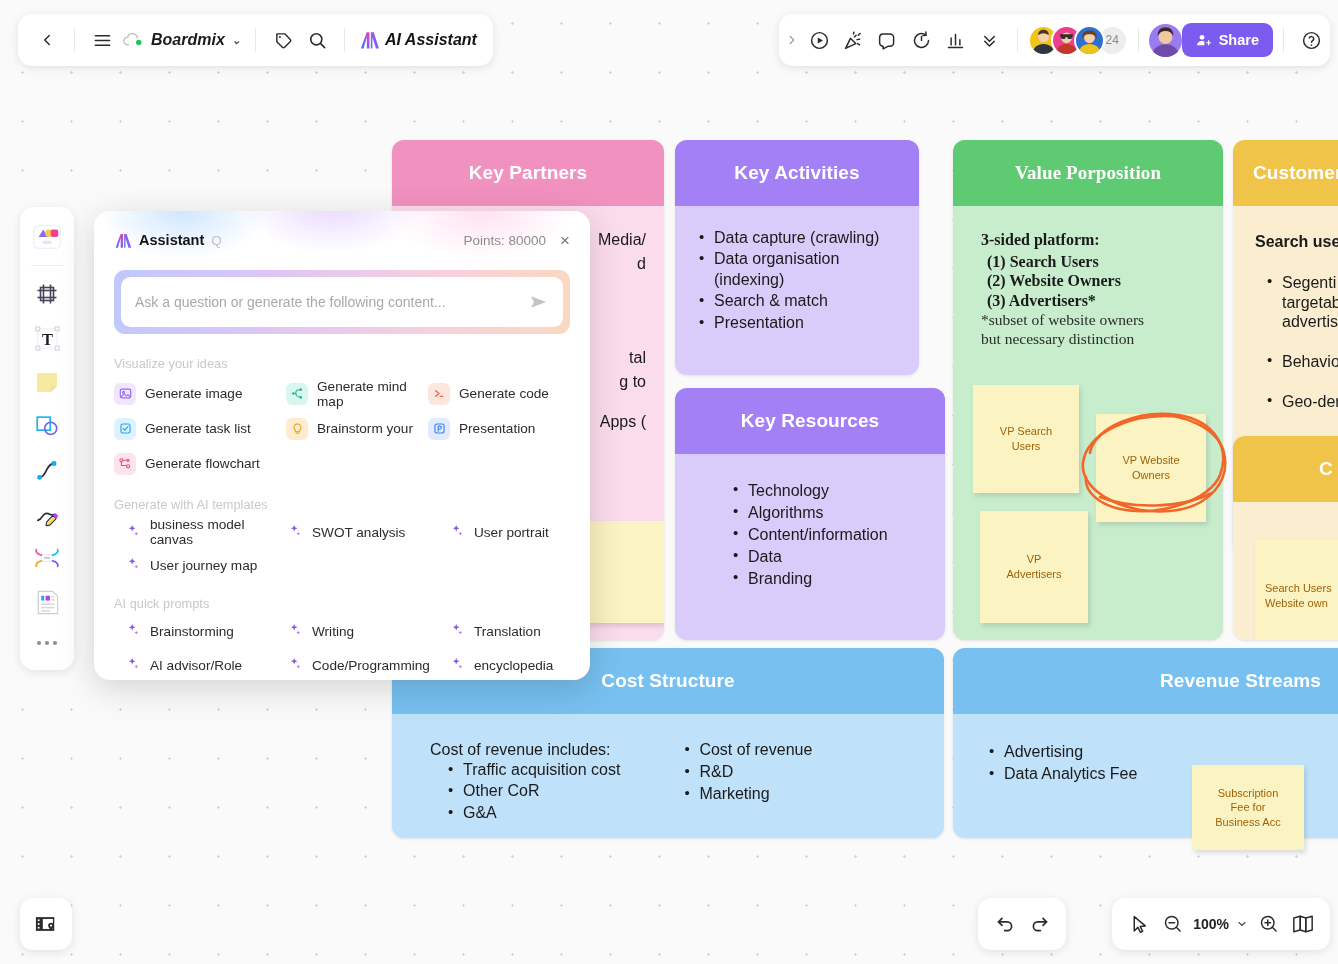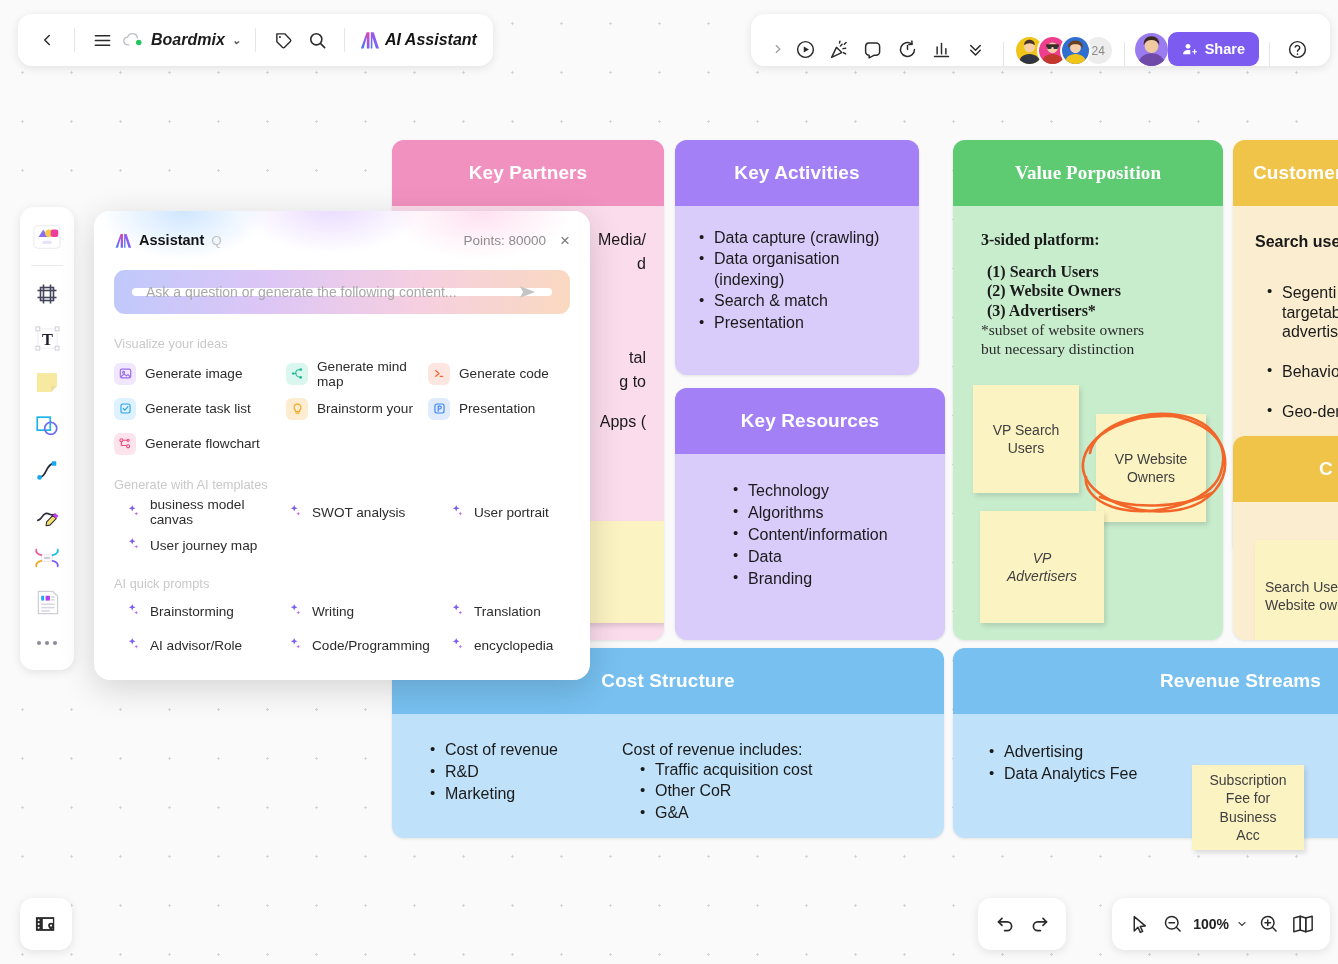--- a/index.html
+++ b/index.html
@@ -72,7 +72,7 @@
     display: flex; align-items: center; height: 52px;
   }
   #tb-left { left: 18px; top: 14px; padding: 0 12px; font-style: italic; }
-  #tb-right { right: 8px; top: 14px; padding: 0 16px; align-items: flex-end; }
+  #tb-right { right: 8px; top: 14px; padding: 0 2px; }
   .tb .sep { width: 1px; height: 24px; background: #e6e6e6; margin: 0 10px; }
   .ibtn {
     width: 34px; height: 34px; border-radius: 7px;

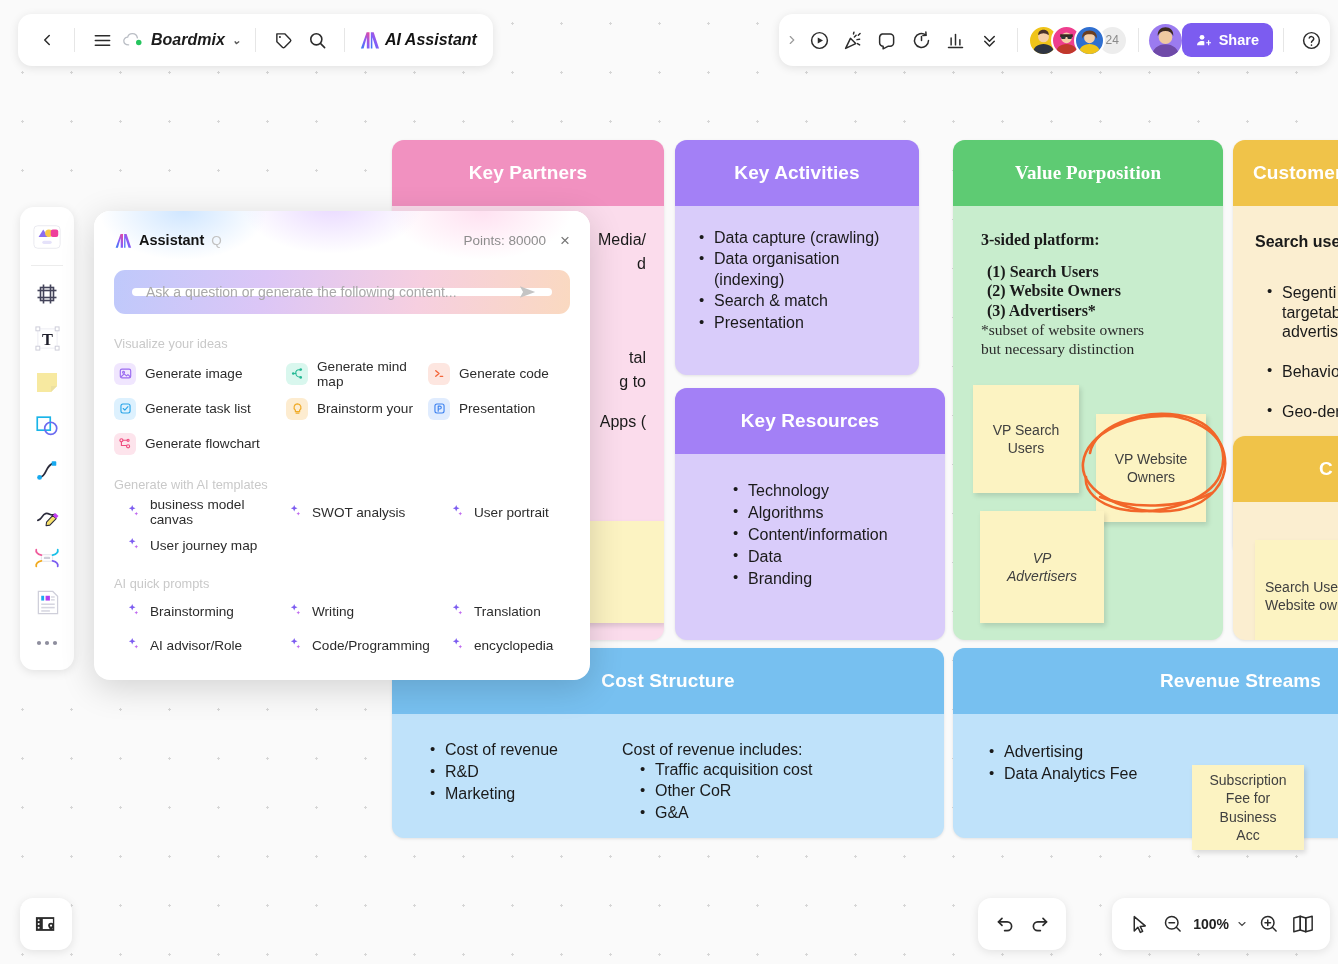--- a/index.html
+++ b/index.html
@@ -47,7 +47,7 @@
   ul.bullets li::before {
     content: "•"; position: absolute; left: 0; top: -1px; font-size: 15px;
   }
-  .bold-line { font-weight: bold; margin-bottom: 12px; }
+  .bold-line { font-weight: bold; margin-bottom: 2px; }
   .note-sub { line-height: 1.25; }
 
   

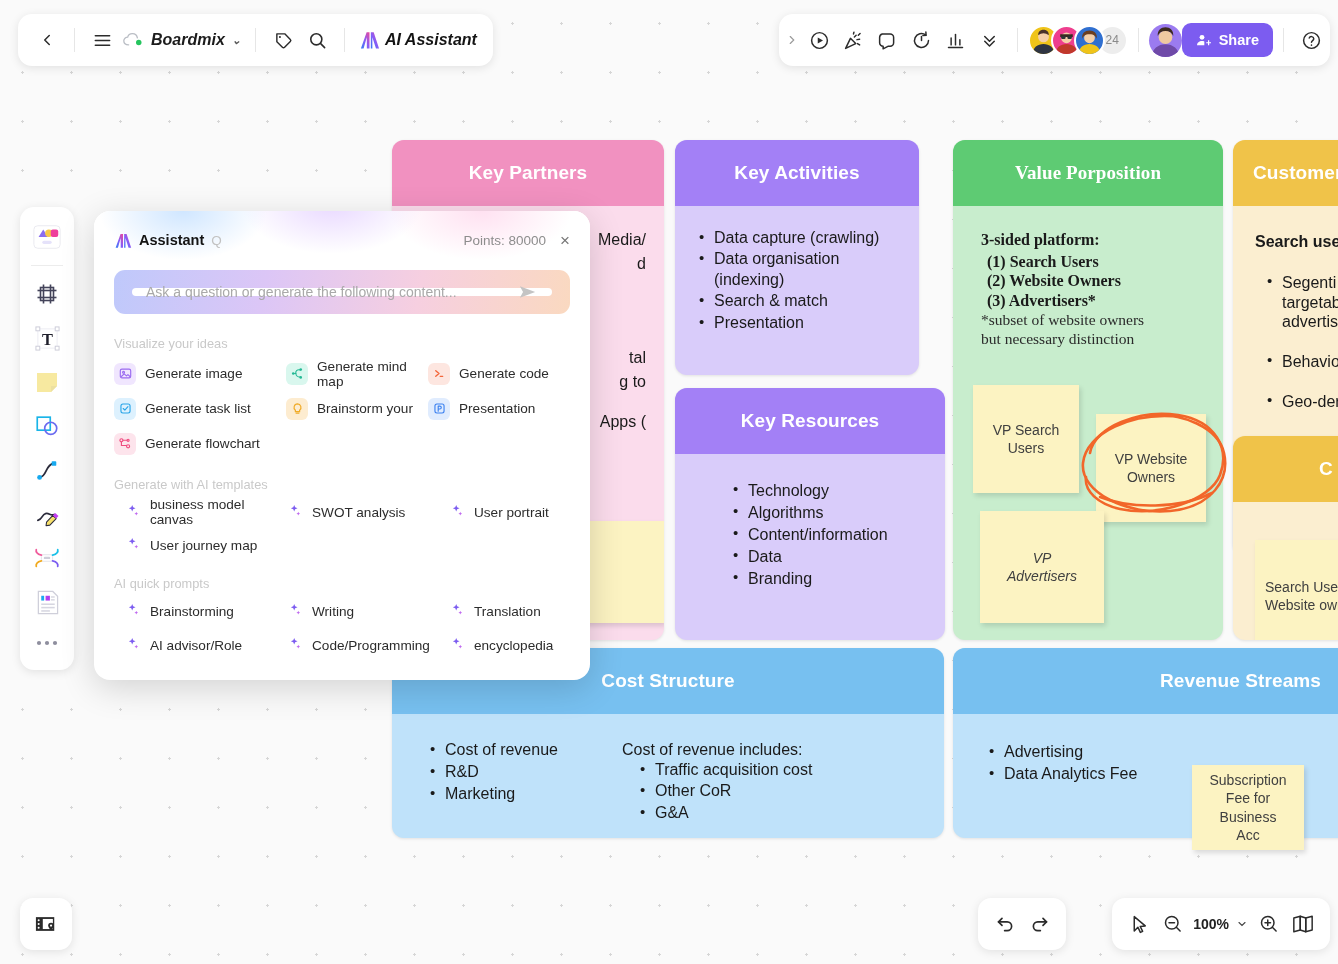--- a/index.html
+++ b/index.html
@@ -167,8 +167,8 @@
   .ai-close { font-size: 17px; color: #777; cursor: pointer; line-height: 1; }
 
   #ai-input-wrap {
-    position: relative; margin-top: 17px; height: 44px;
-    border-radius: 11px; padding: 18px;
+    position: relative; margin-top: 17px; height: 64px;
+    border-radius: 11px; padding: 7px;
     background: linear-gradient(100deg,#bfc9fb,#dcc6f6,#f6cfe0,#fad9c0);
   }
   #ai-input-inner {

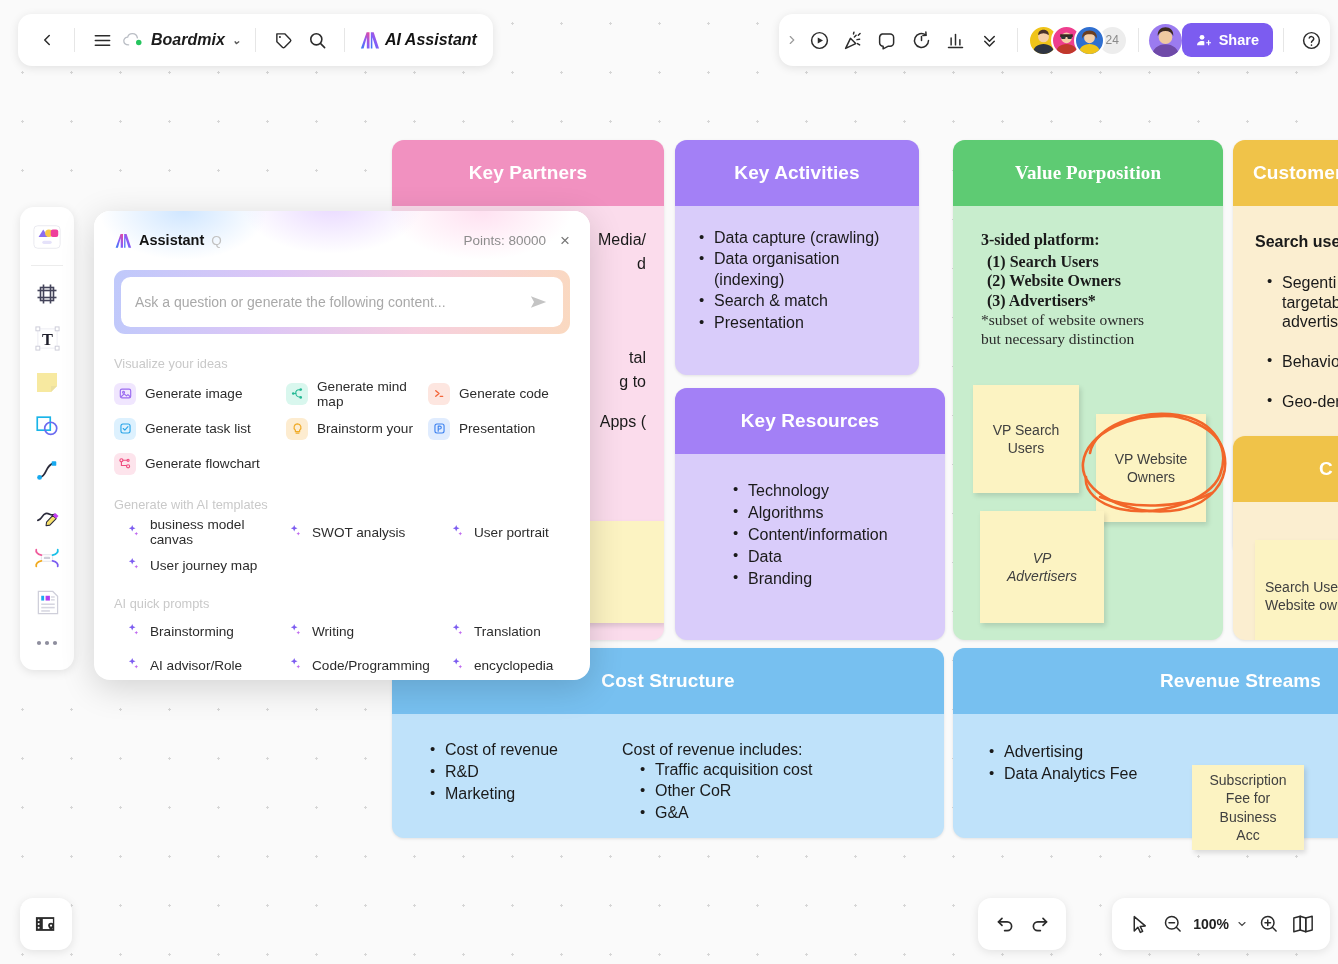--- a/index.html
+++ b/index.html
@@ -57,7 +57,7 @@
     box-shadow: 2px 3px 5px rgba(0,0,0,.13);
     display: flex; align-items: center; justify-content: center;
     text-align: center;
-    font-size: 14px; color: #404040; line-height: 1.32;
+    font-size: 11px; color: #a16207; line-height: 1.32;
     padding: 18px;
     white-space: pre-line;
   }

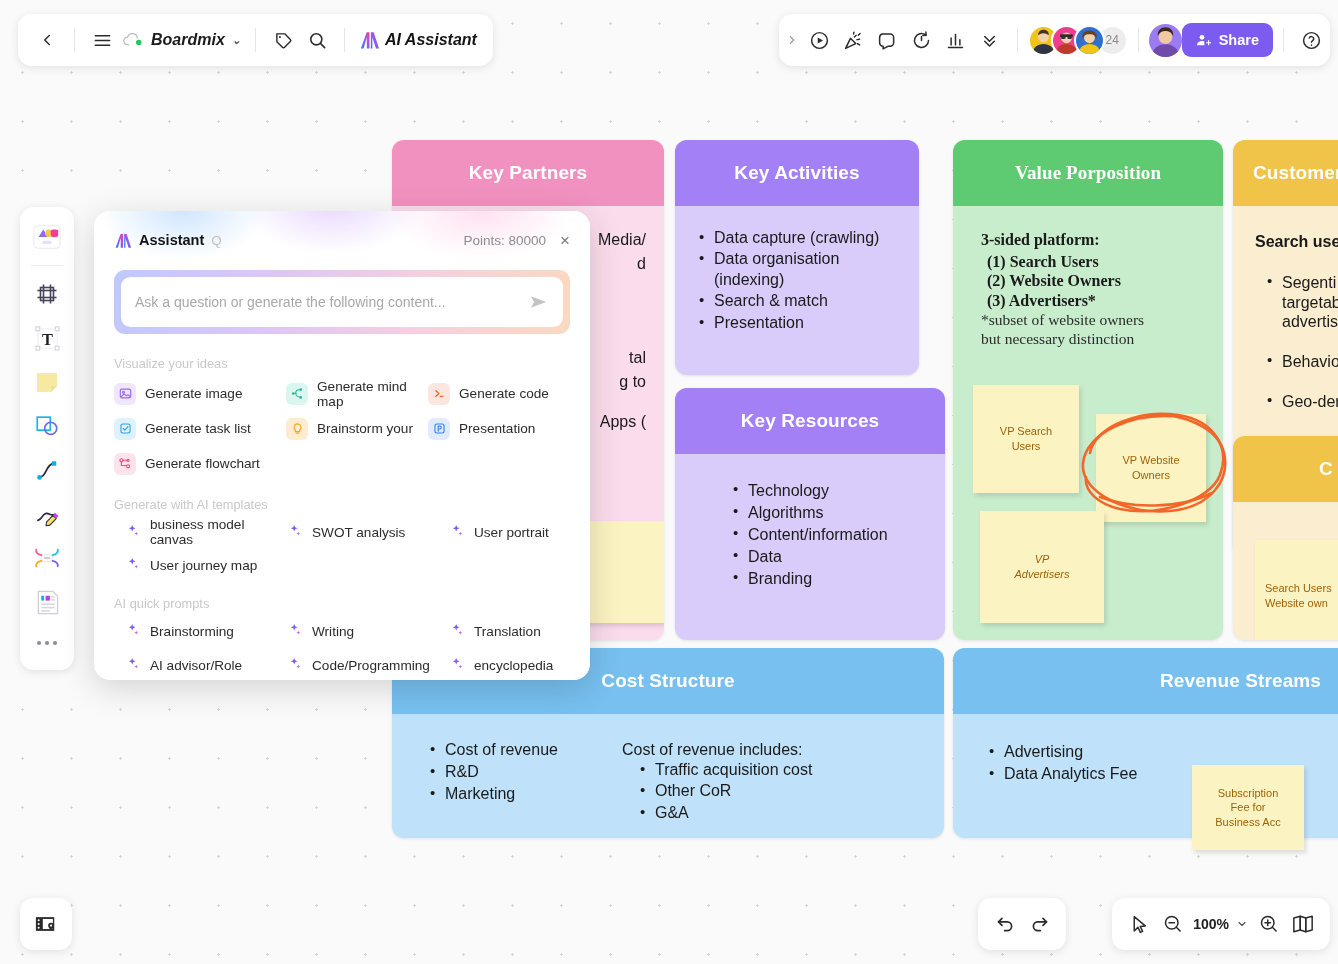--- a/index.html
+++ b/index.html
@@ -264,7 +264,7 @@
 Users</div>
     <div class="sticky" style="left:1096px; top:414px; width:110px; height:108px;">VP Website
 Owners</div>
-    <div class="sticky" style="left:980px; top:511px; width:124px; height:112px;font-style:italic;">VP
+    <div class="sticky" style="left:980px; top:511px; width:108px; height:112px;">VP
 Advertisers</div>
 
     <svg class="scribble" style="left:1070px; top:405px;" width="170" height="125" viewBox="0 0 170 125" fill="none">

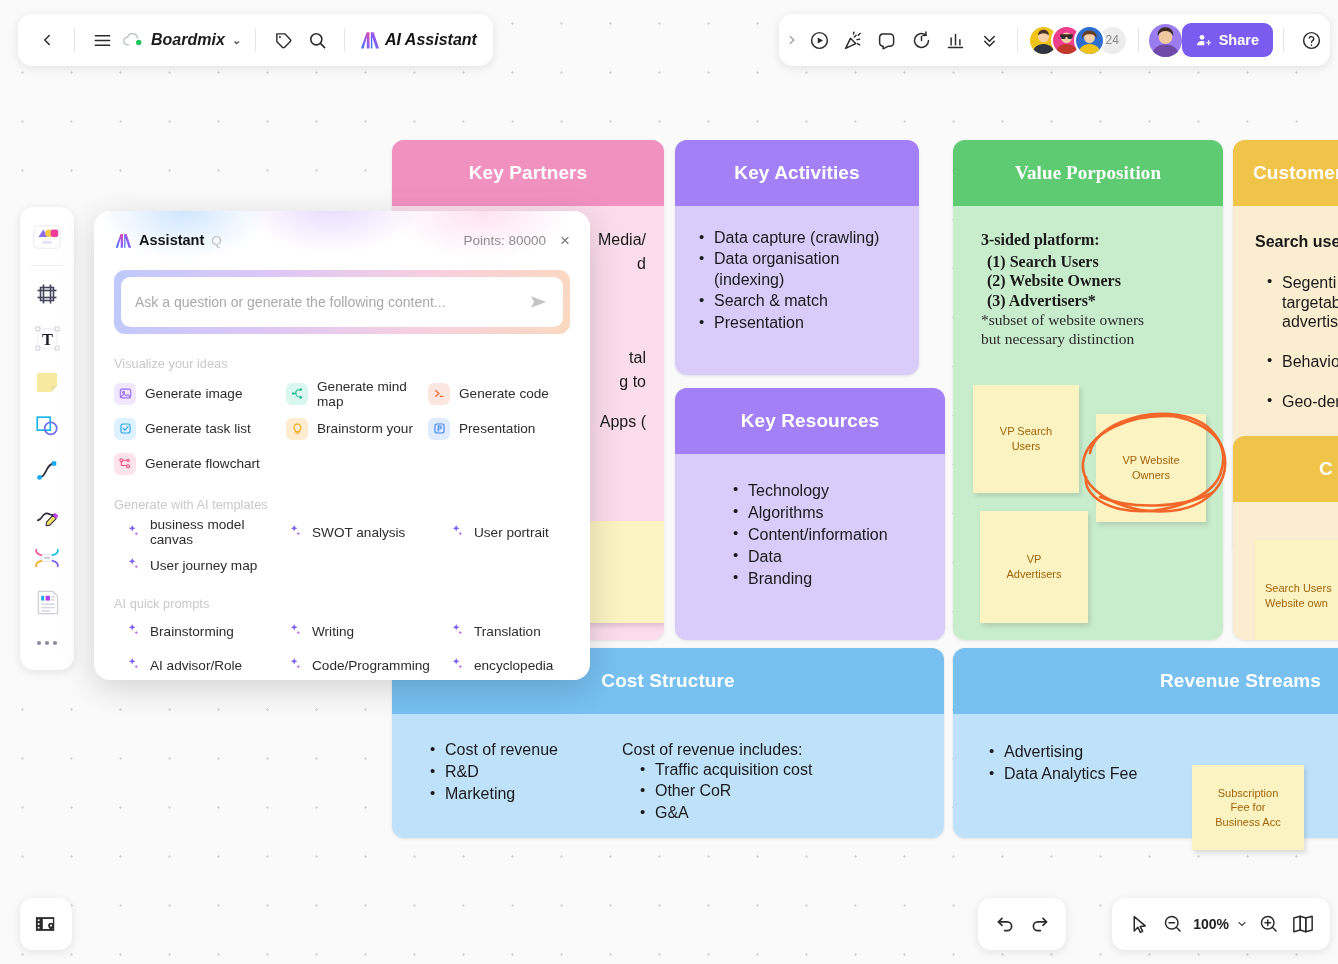--- a/index.html
+++ b/index.html
@@ -298,18 +298,18 @@
       <div class="bmc-head">Cost Structure</div>
       <div class="bmc-body" style="display:flex; gap:64px; padding:26px 0 0 38px; font-size:16px;">
         <div>
-          <ul class="bullets" style="line-height:1.3;">
-            <li>Cost of revenue</li>
-            <li>R&amp;D</li>
-            <li>Marketing</li>
-          </ul>
-        </div>
-        <div>
           <div>Cost of revenue includes:</div>
           <ul class="bullets" style="padding-left:18px; line-height:1.3;">
             <li>Traffic acquisition cost</li>
             <li>Other CoR</li>
             <li>G&amp;A</li>
+          </ul>
+        </div>
+        <div>
+          <ul class="bullets" style="line-height:1.3;">
+            <li>Cost of revenue</li>
+            <li>R&amp;D</li>
+            <li>Marketing</li>
           </ul>
         </div>
       </div>

